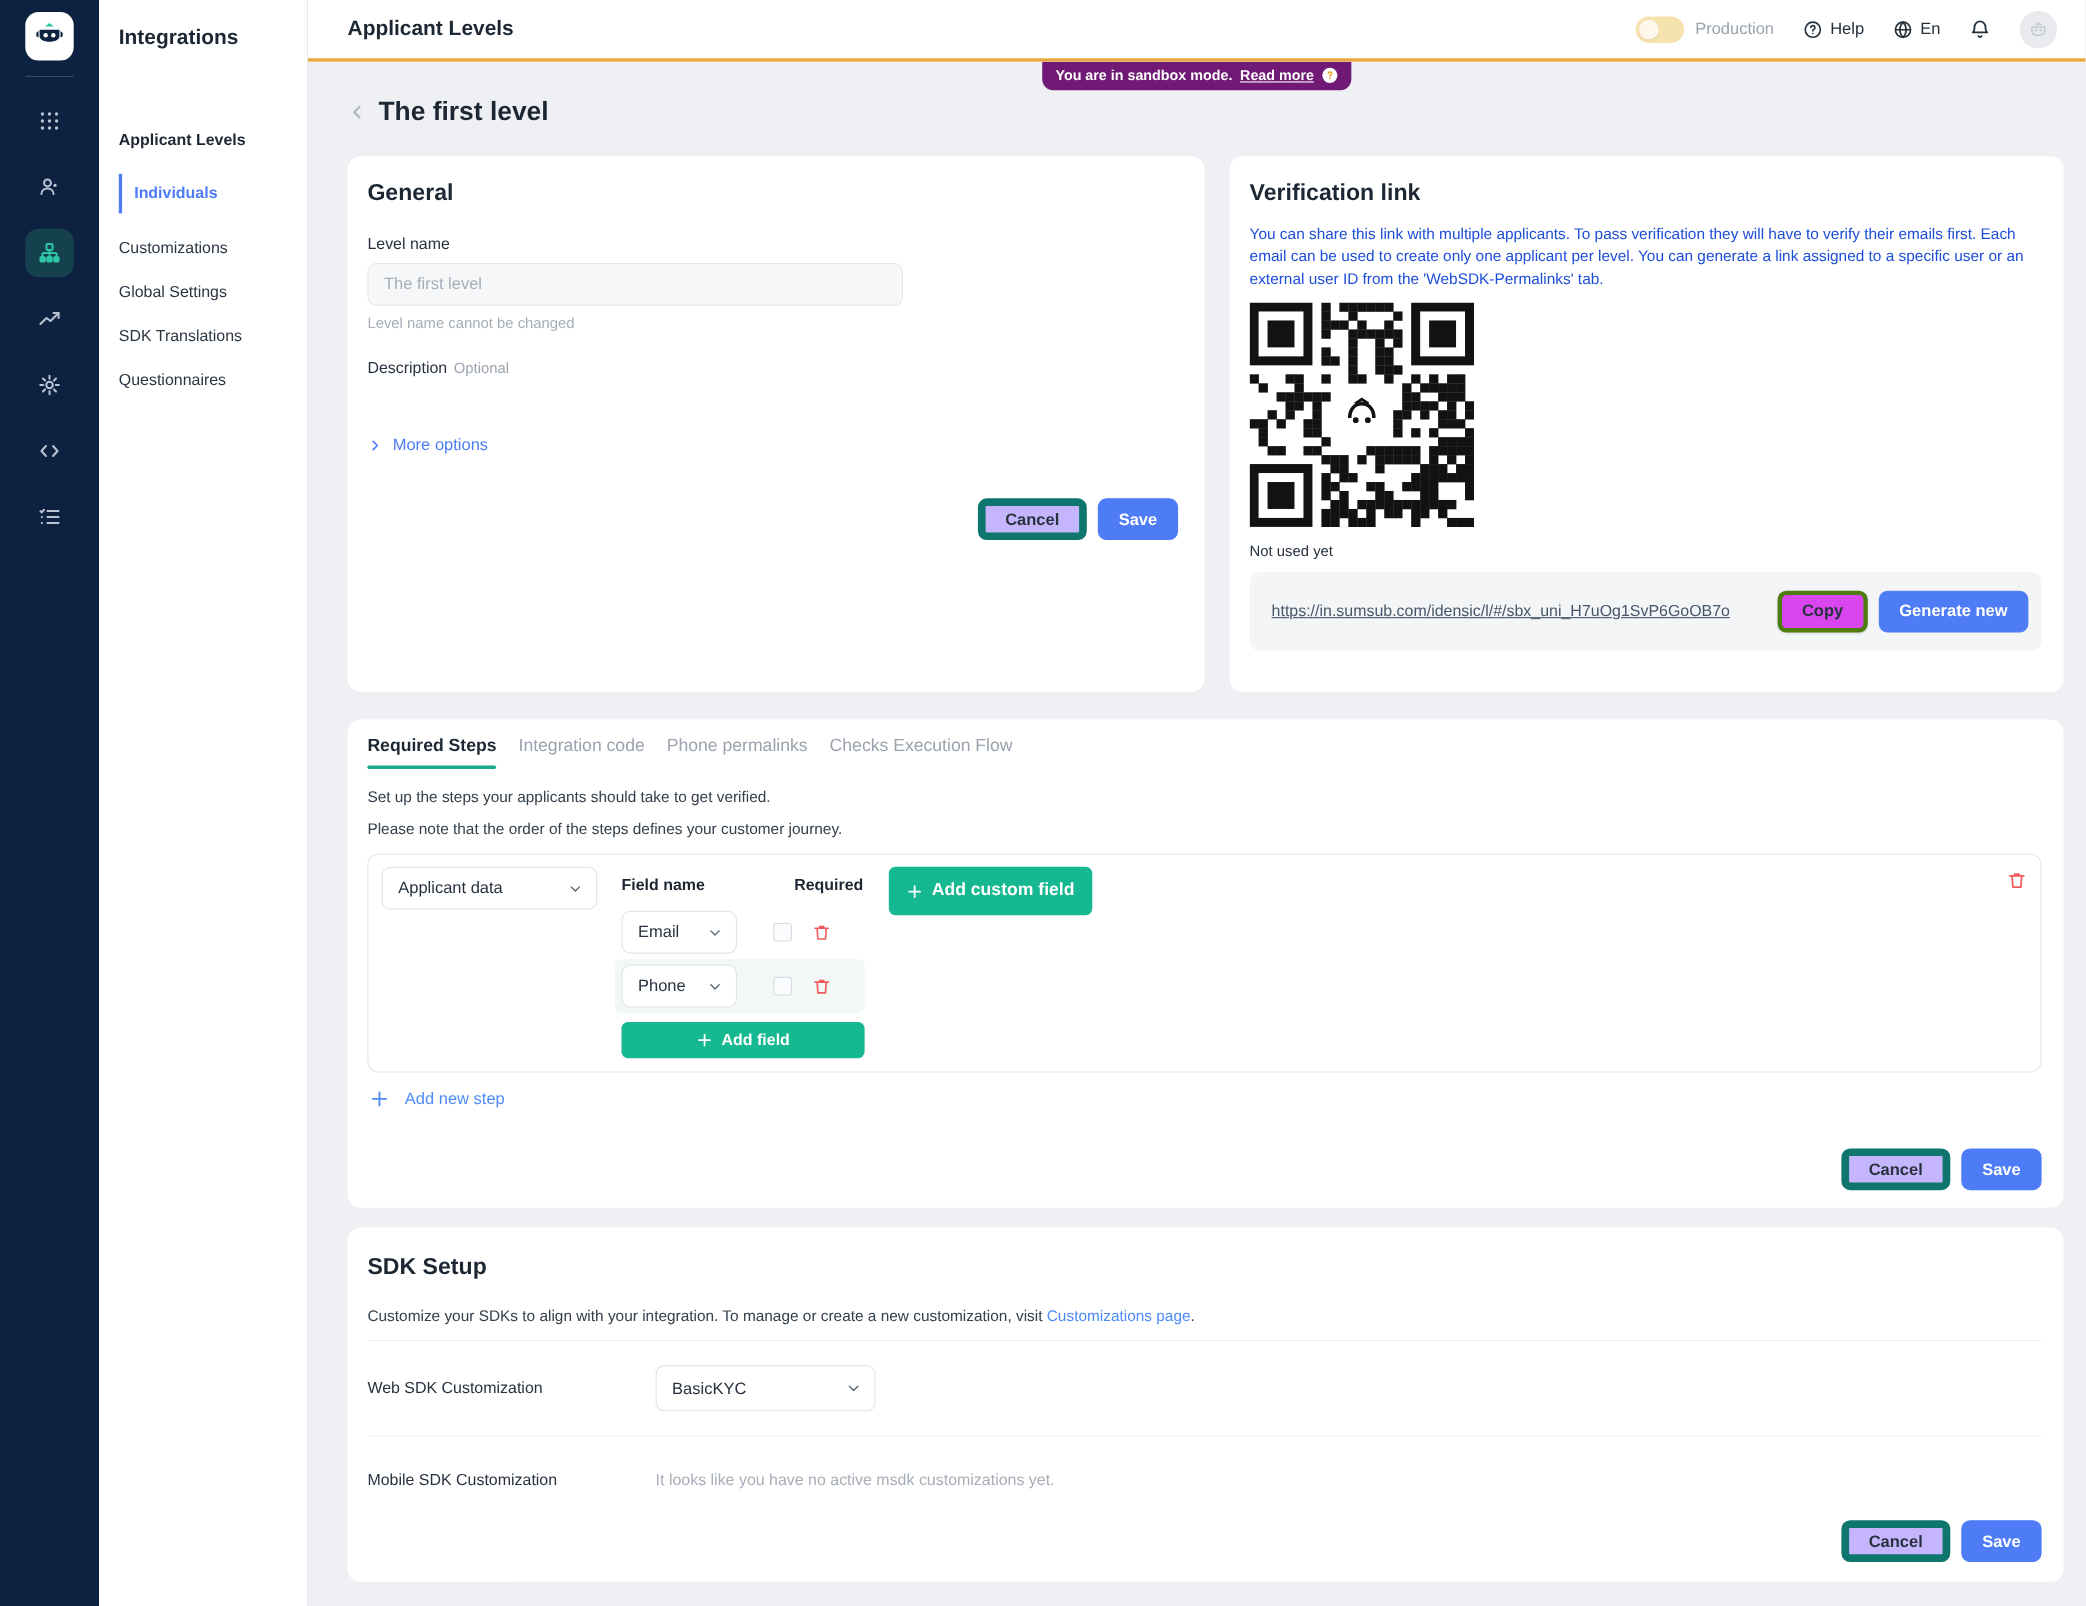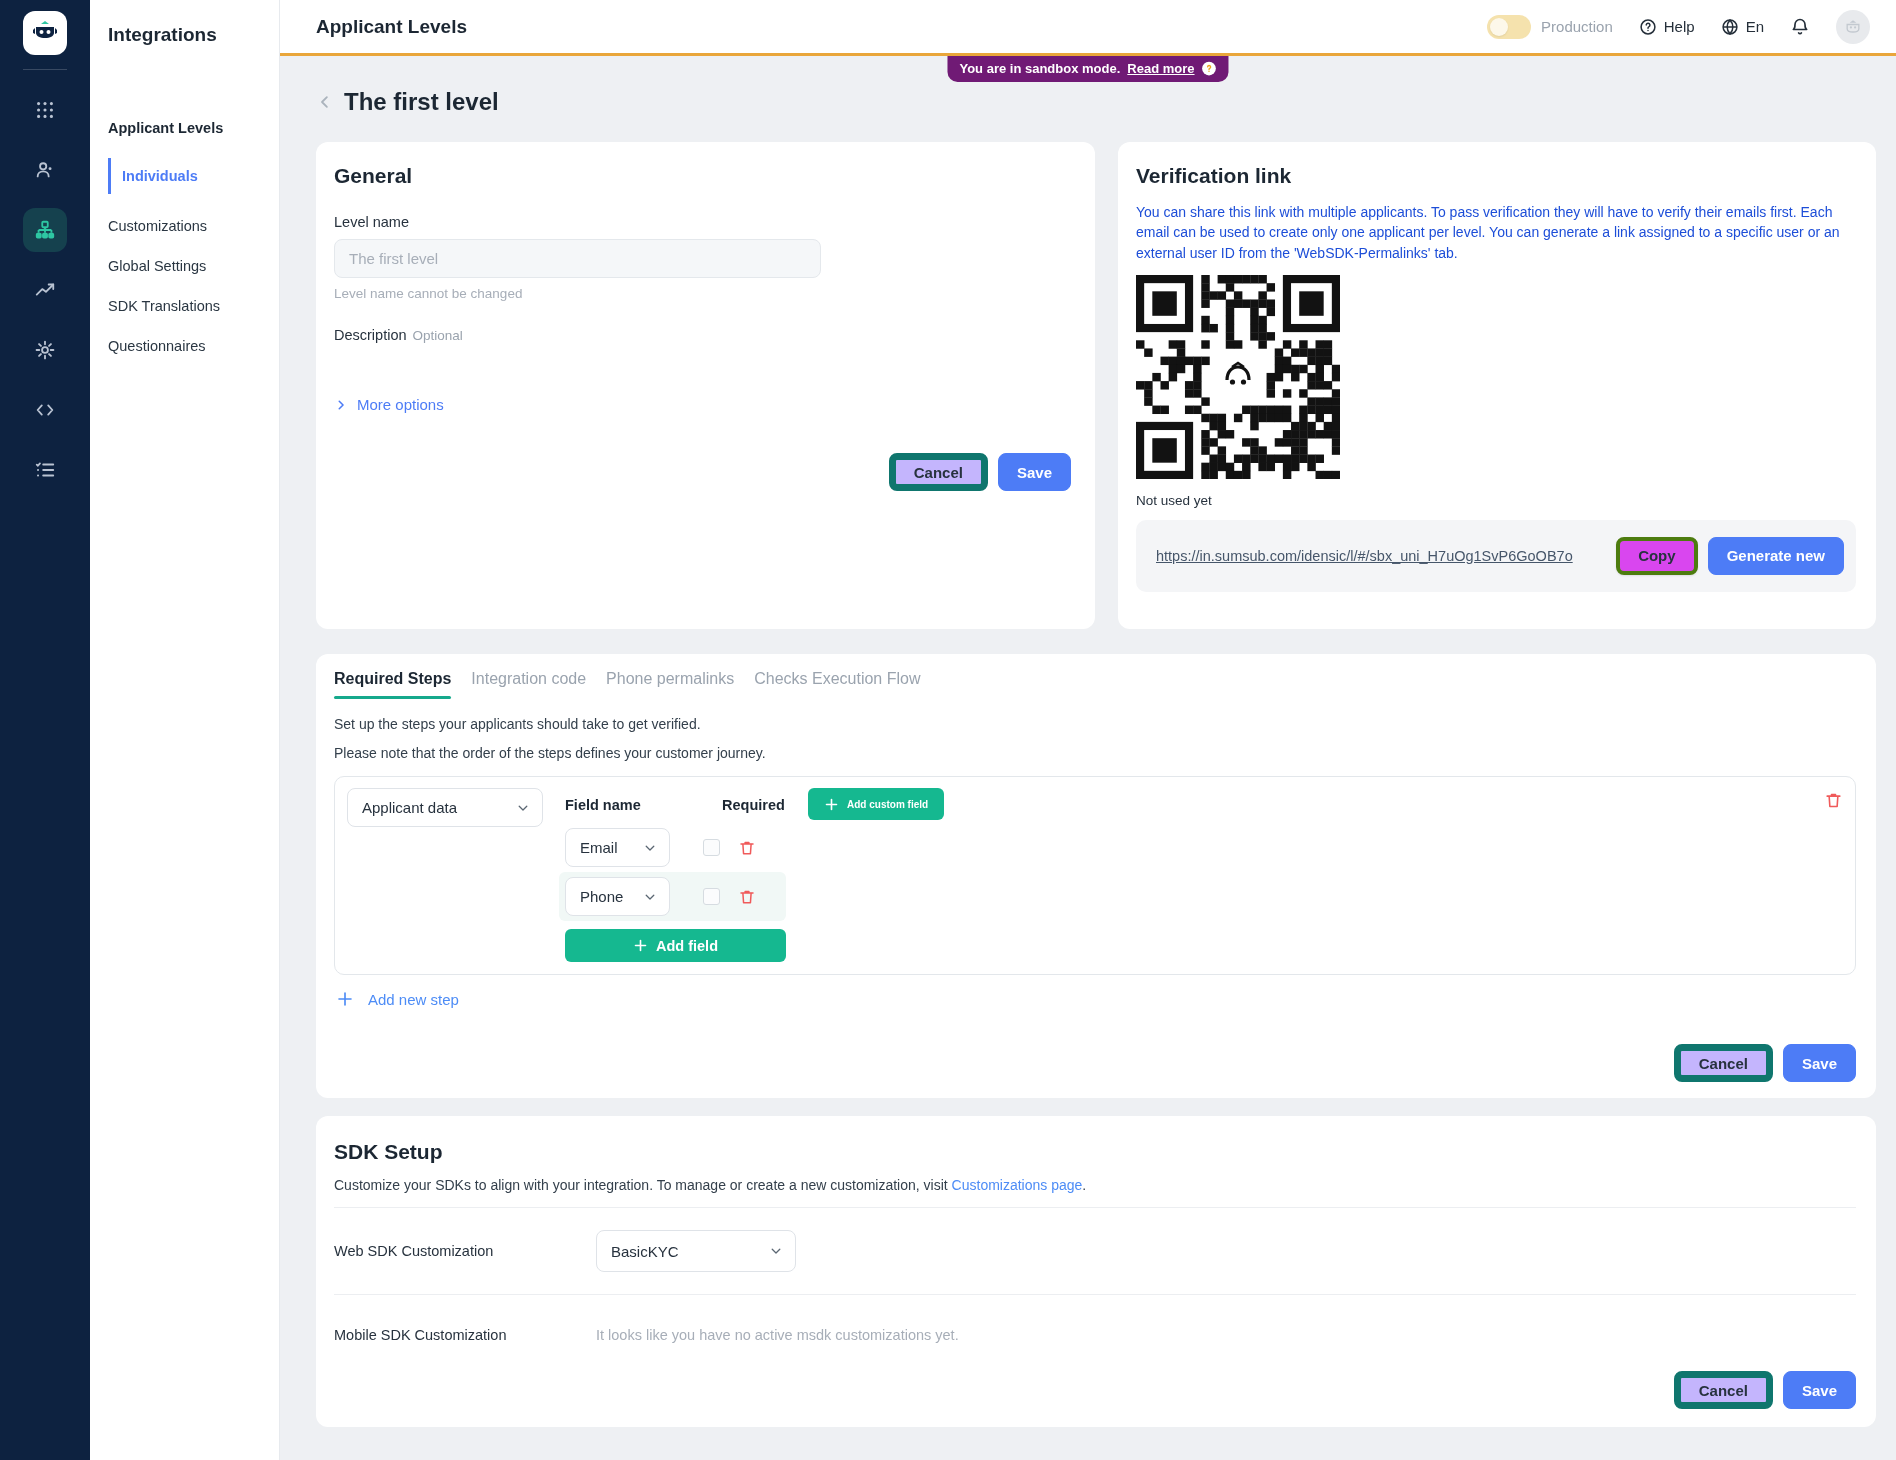--- a/index.html
+++ b/index.html
@@ -131,8 +131,8 @@
     font-family:inherit; font-size:14.5px; font-weight:700; display:flex; align-items:center; justify-content:center; gap:8px; cursor:pointer;
   }
   .add-custom-btn {
-    margin-left:22px; height:32px; background:#15b890; color:#fff; border:none; border-radius:6px;
-    font-family:inherit; font-size:10px; font-weight:700; display:flex; align-items:center; padding:0 16px; gap:8px; cursor:pointer;
+    margin-left:22px; height:44px; background:#15b890; color:#fff; border:none; border-radius:6px;
+    font-family:inherit; font-size:16px; font-weight:700; display:flex; align-items:center; padding:0 16px; gap:8px; cursor:pointer;
   }
   .step-trash { margin-left:auto; color:#f05a5a; cursor:pointer; padding-top:3px; }
   .add-step { display:flex; align-items:center; gap:14px; color:#4d8cf6; font-size:15px; font-weight:500; margin:15px 0 0 2px; cursor:pointer; width:fit-content; }

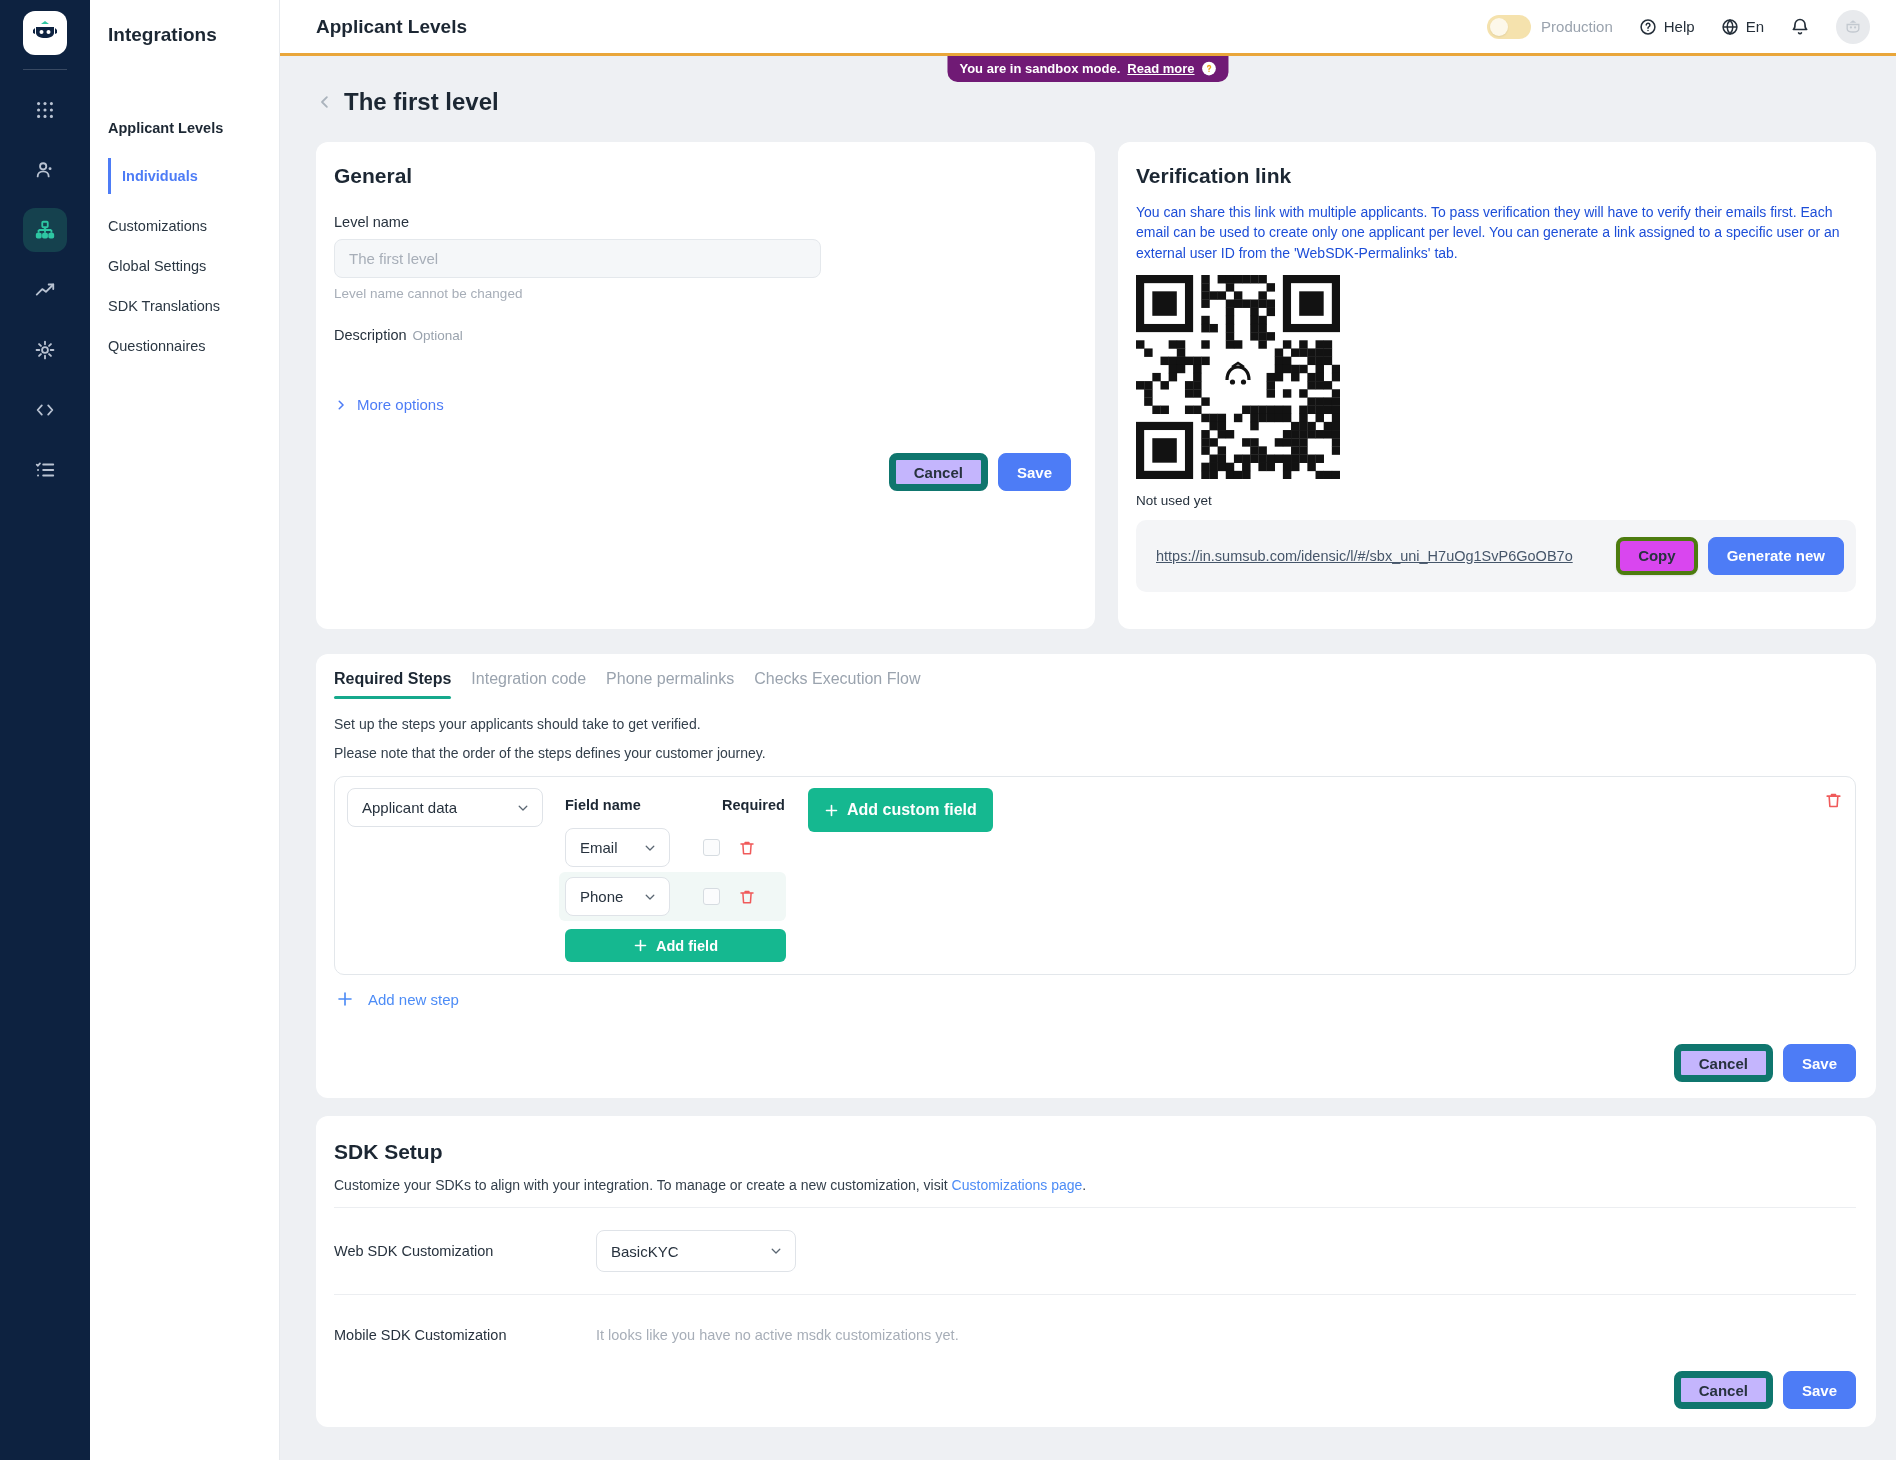--- a/index.html
+++ b/index.html
@@ -140,7 +140,7 @@
 
   
   .sdk-card { margin-top:18px; padding:24px 20px 18px 18px; }
-  .sdk-desc { font-size:14px; color:#34404c; margin-top:13px; }
+  .sdk-desc { font-size:14px; color:#34404c; margin-top:24px; }
   .sdk-desc .lnk { color:#4d8cf6; cursor:pointer; }
   .hr { height:1px; background:#eceef1; margin-top:14px; }
   .sdk-row { display:flex; align-items:center; padding:22px 0; }

